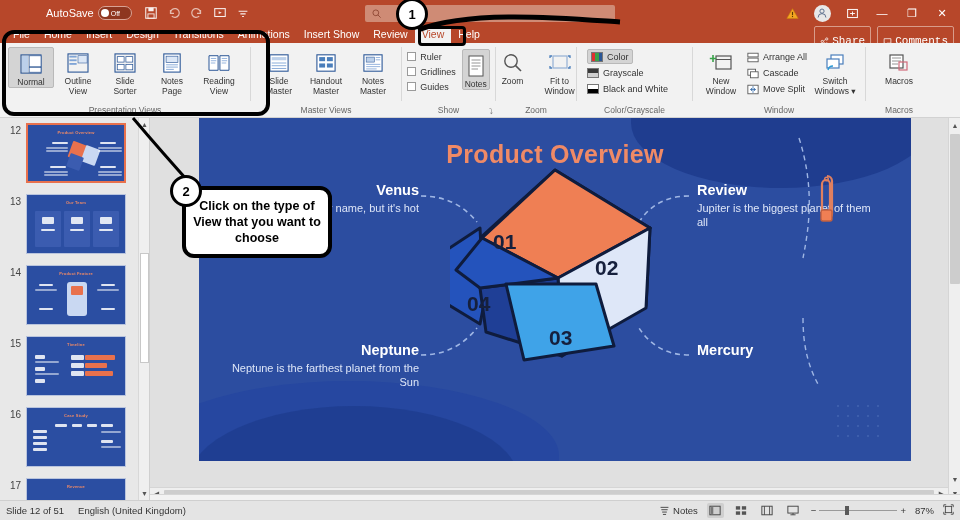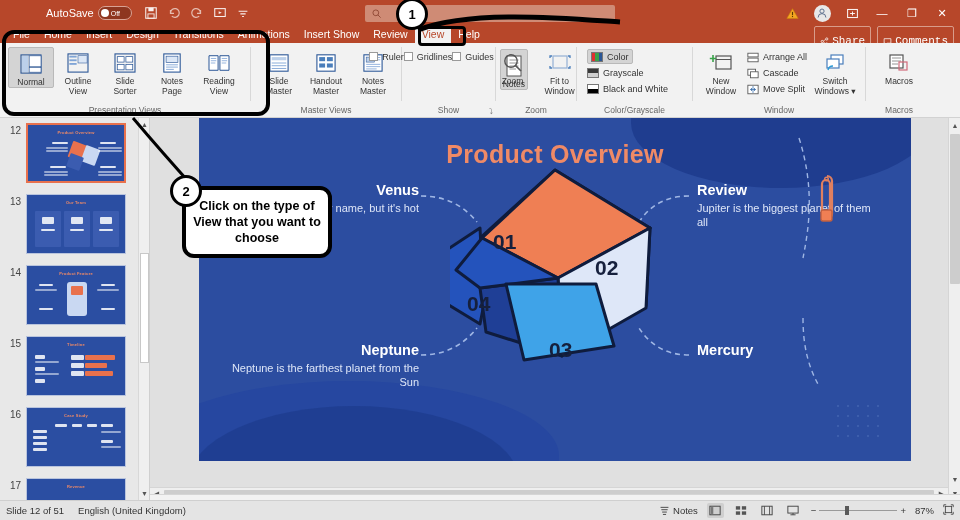--- a/index.html
+++ b/index.html
@@ -432,7 +432,7 @@
 
   <div class="grp" style="width:93px">
     <div class="grp-body" style="padding-top:6px;gap:6px">
-      <div style="display:flex;flex-direction:row;">
+      <div style="display:flex;flex-direction:column;">
         <div class="chkline">
           <span class="chk"></span>
           <span>Ruler</span>

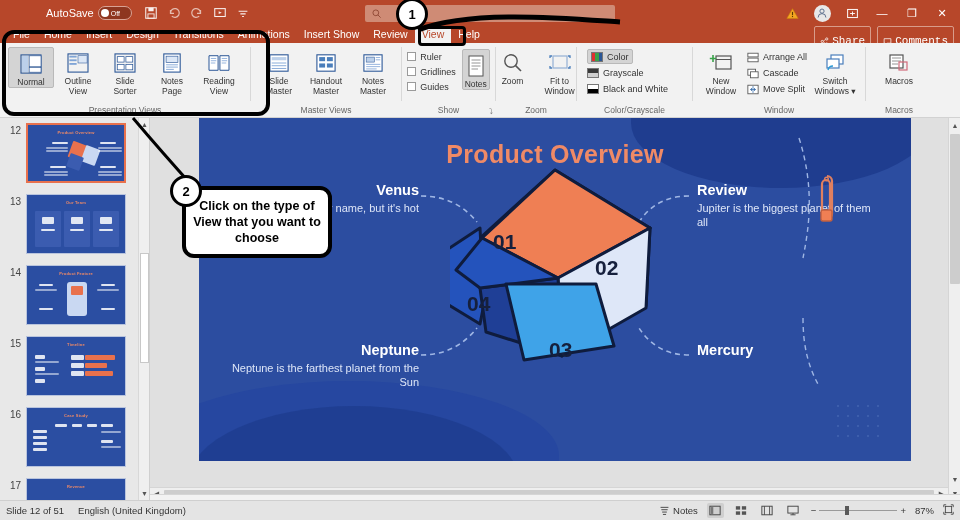--- a/index.html
+++ b/index.html
@@ -767,7 +767,7 @@
 
       <span class="pc-num" style="left:50%;margin-left:-62px;top:112px">01</span>
       <span class="pc-num" style="left:50%;margin-left:40px;top:138px">02</span>
-      <span class="pc-num" style="left:50%;margin-left:-6px;top:220px">03</span>
+      <span class="pc-num" style="left:50%;margin-left:-6px;top:208px">03</span>
       <span class="pc-num" style="left:50%;margin-left:-88px;top:174px">04</span>
 
       <div class="plabel t-right" style="left:40px;top:64px;width:180px">

